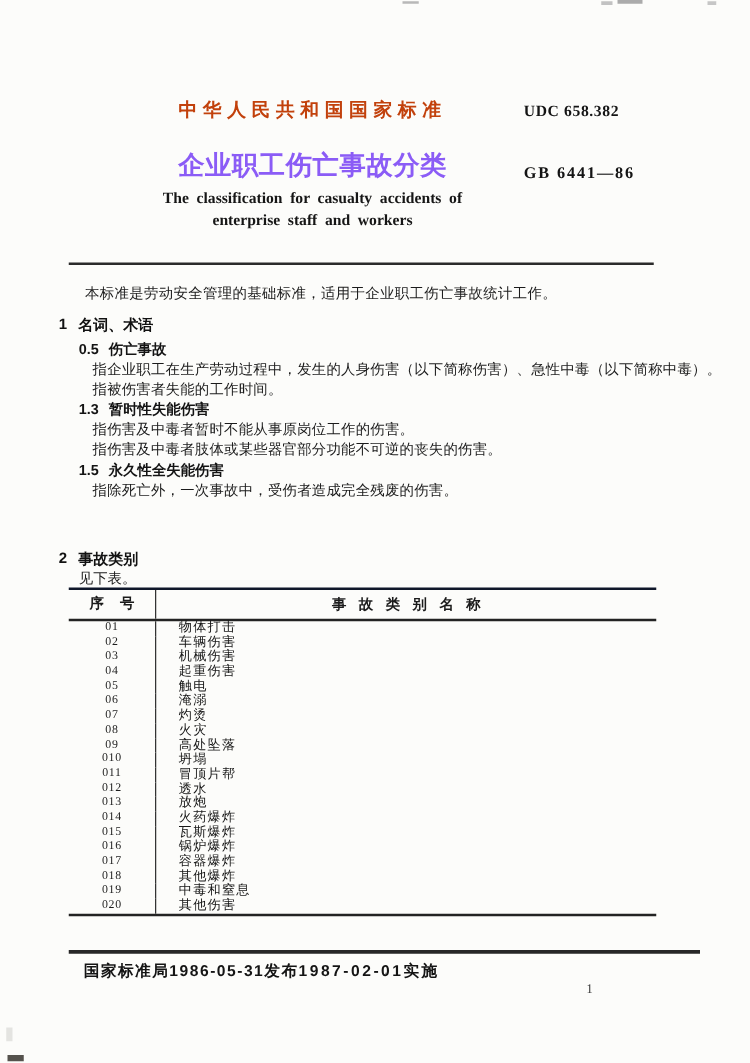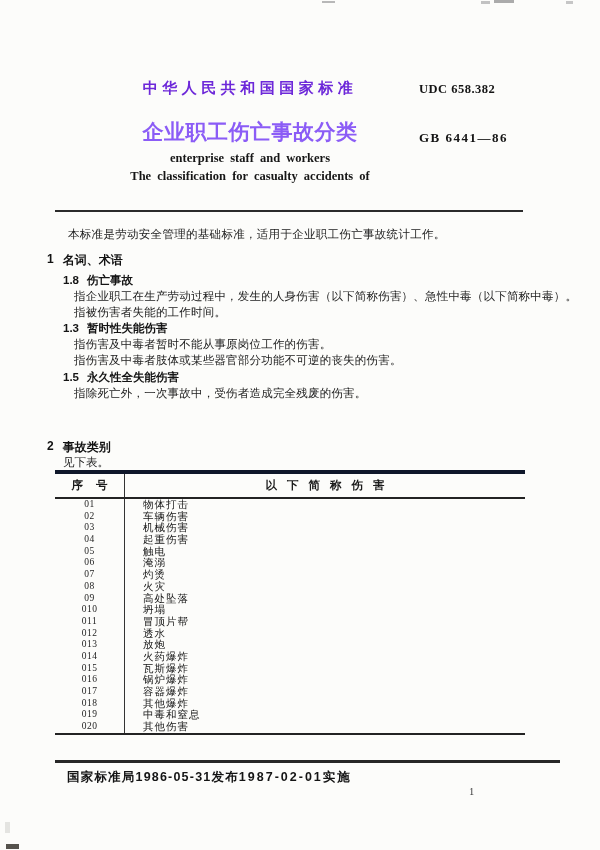--- a/index.html
+++ b/index.html
@@ -16,7 +16,7 @@
 
   
   #org-line{left:55px;top:79px;width:390px;text-align:center;
-    font-size:15px;font-weight:bold;letter-spacing:4.5px;color:#6d28d9;}
+    font-size:15px;font-weight:bold;letter-spacing:4.5px;color:#c2410c;}
   #udc{left:419px;top:82px;font-family:"Liberation Serif",serif;
     font-size:12.5px;font-weight:bold;letter-spacing:.5px;color:#141414;}
   #cn-title{left:55px;top:118px;width:390px;text-align:center;

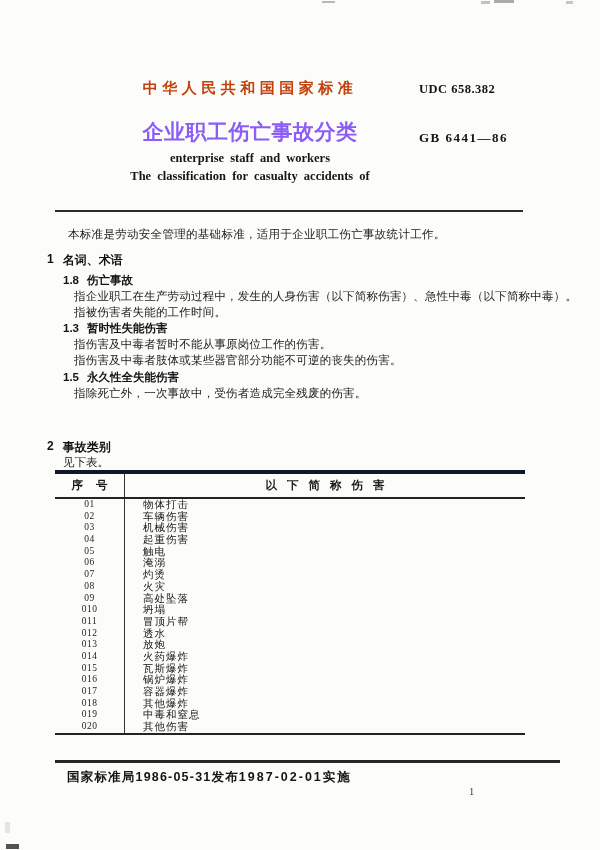--- a/index.html
+++ b/index.html
@@ -92,8 +92,8 @@
 <div class="abs" id="cn-title">企业职工伤亡事故分类</div>
 <div class="abs" id="gb-no">GB 6441—86</div>
 <div class="abs" id="en-title">
+  <div>The classification for casualty accidents of</div>
   <div>enterprise staff and workers</div>
-  <div>The classification for casualty accidents of</div>
 </div>
 <div class="abs" id="head-rule"></div>
 

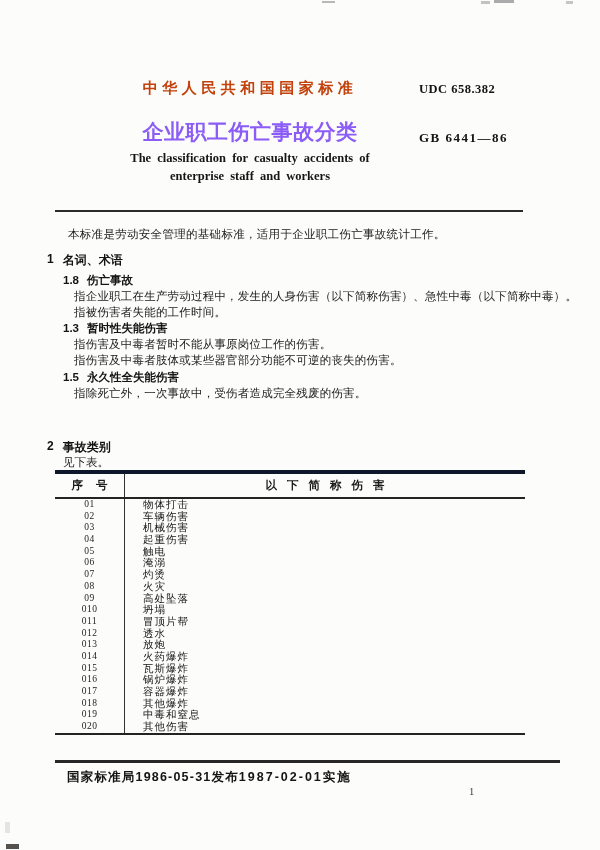--- a/index.html
+++ b/index.html
@@ -106,7 +106,7 @@
 <div class="abs" id="terms">
   <div class="term">
     <div class="term-line">
-      <span class="term-no">1.8</span>
+      <span class="term-no">0.5</span>
       <span class="term-name">伤亡事故</span>
     </div>
     <div class="term-def">指企业职工在生产劳动过程中，发生的人身伤害（以下简称伤害）、急性中毒（以下简称中毒）。</div>

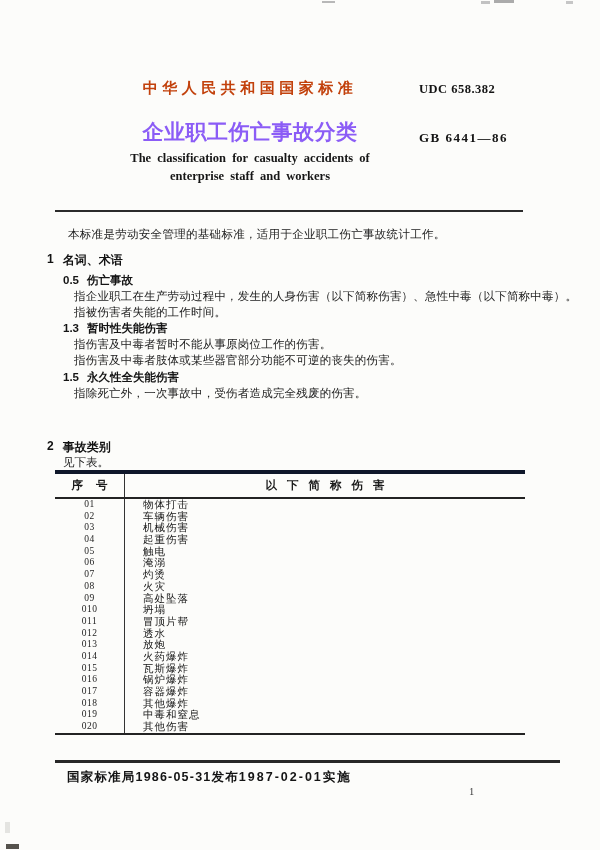--- a/index.html
+++ b/index.html
@@ -44,7 +44,7 @@
 
   
   #accident-table{left:55px;top:470px;width:470px;
-    border-top:4px solid #0f172a;border-bottom:2px solid #232323;}
+    border-top:2px solid #0f172a;border-bottom:2px solid #232323;}
   .t-header{display:flex;align-items:center;height:23px;border-bottom:2px solid #232323;}
   .t-col1{flex:0 0 70px;width:70px;border-right:1.5px solid #333;
     text-align:center;box-sizing:border-box;}

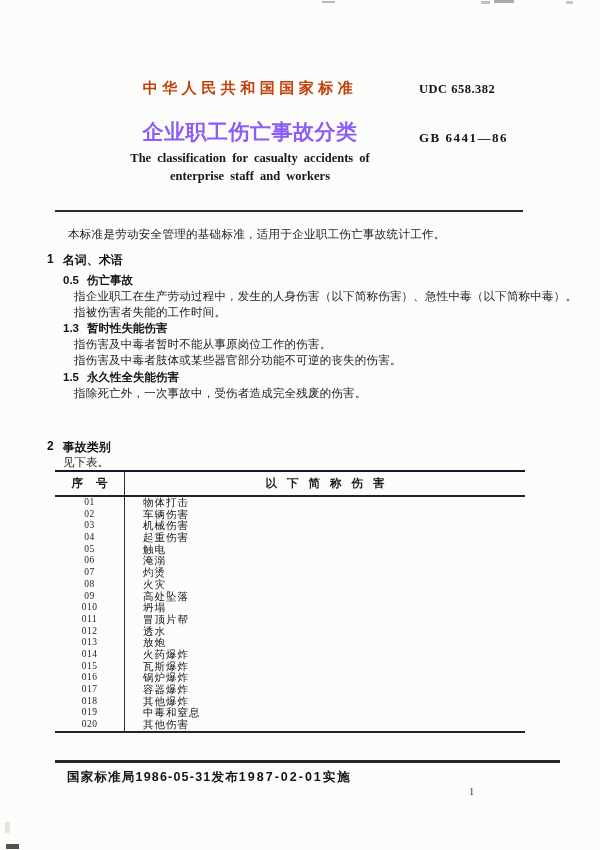--- a/index.html
+++ b/index.html
@@ -146,7 +146,7 @@
 <div class="abs" id="accident-table">
   <div class="t-header">
     <div class="t-col1">序号</div>
-    <div class="t-h2">以下简称伤害</div>
+    <div class="t-h2">事故类别名称</div>
   </div>
   <div>
   <div class="t-row">

